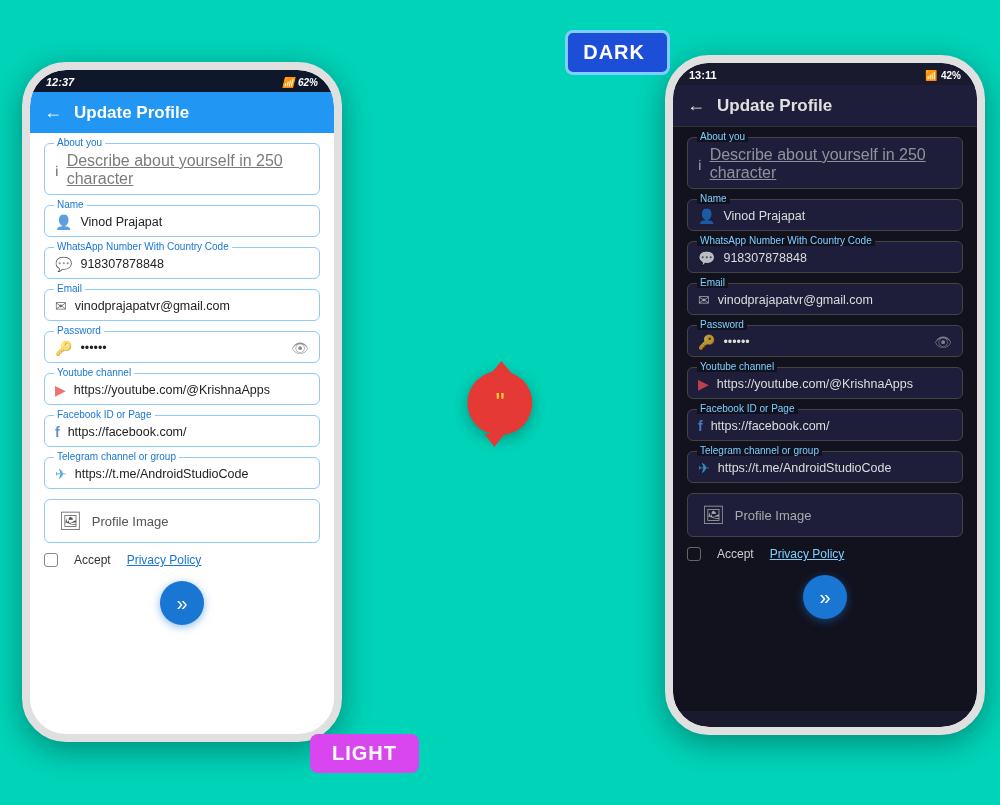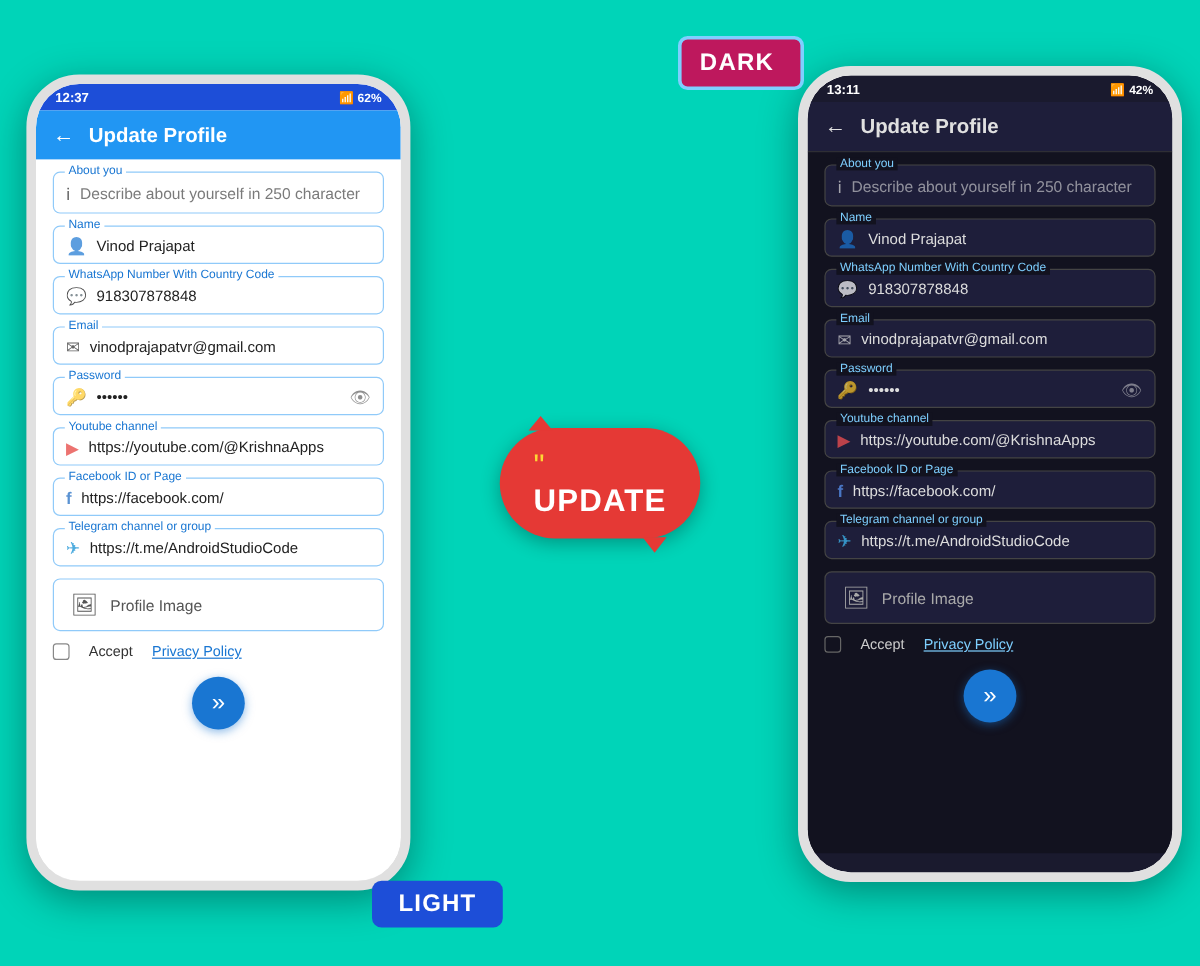--- a/index.html
+++ b/index.html
@@ -302,7 +302,7 @@
     .label-dark {
       top: 30px;
       right: 330px;
-      background: #be185d;
+      background: #1d4ed8;
       border: 3px solid #7ecfff;
       padding-left: 15px;
     }

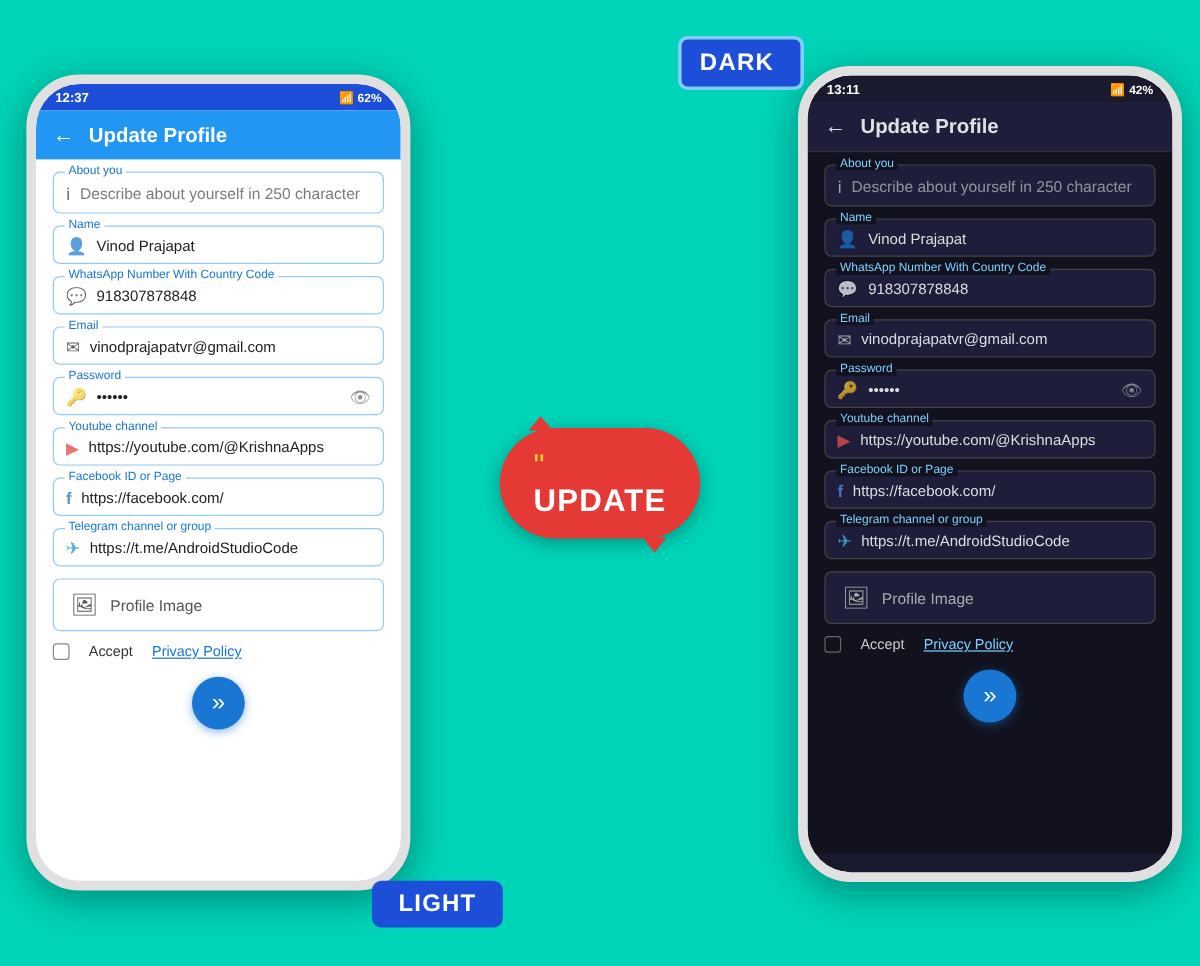--- a/index.html
+++ b/index.html
@@ -60,8 +60,9 @@
       font-weight: 600;
     }
     .status-bar-light {
-      background: #1d4ed8;
+      background: #0f172a;
       color: white;
+      font-style: italic;
     }
     .status-bar-dark {
       background: #1a1a2e;

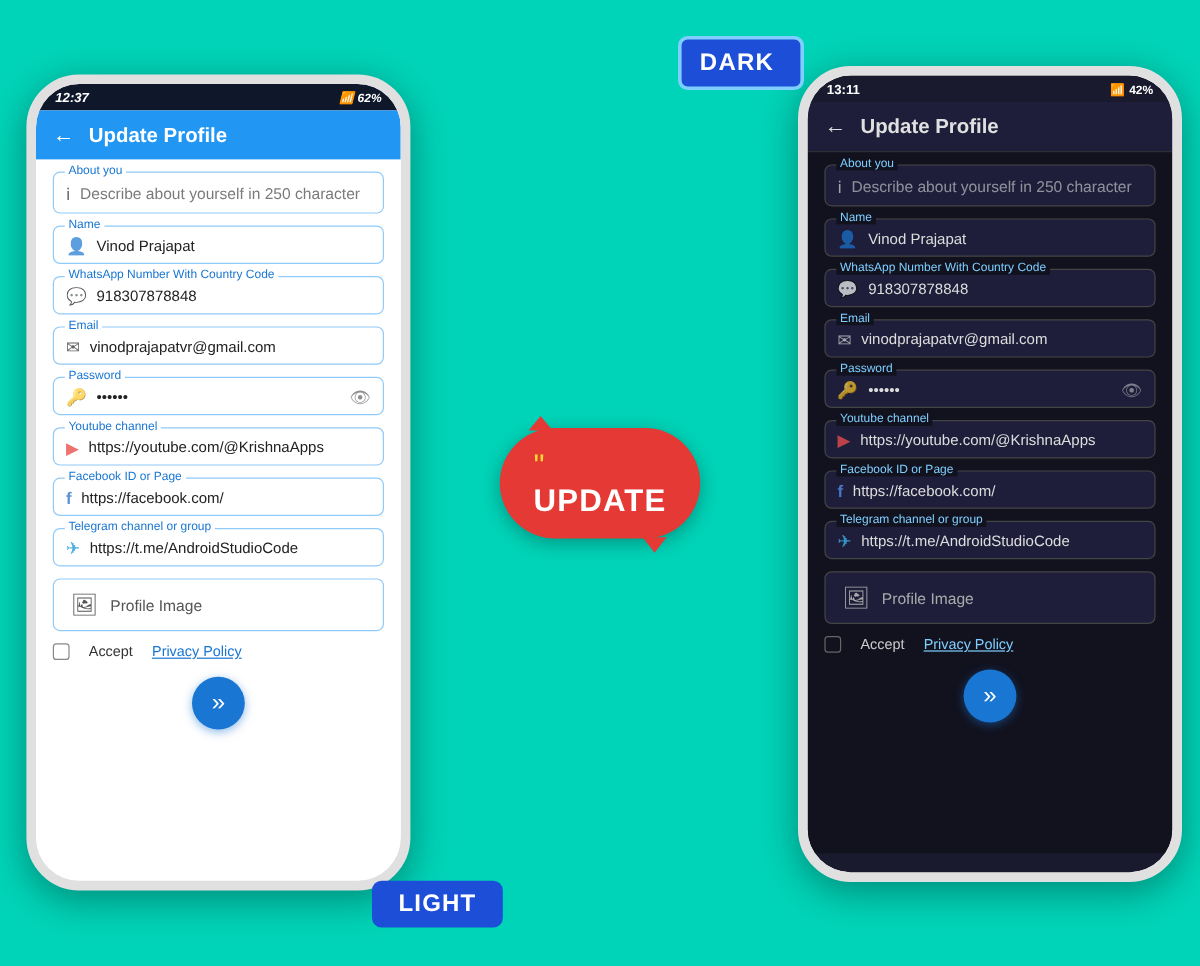--- a/index.html
+++ b/index.html
@@ -158,8 +158,9 @@
       flex: 1;
     }
     .field-text-hint {
-      font-size: 13px;
+      font-size: 16px;
       opacity: 0.6;
+      text-decoration: underline;
     }
     .eye-icon {
       font-size: 14px;

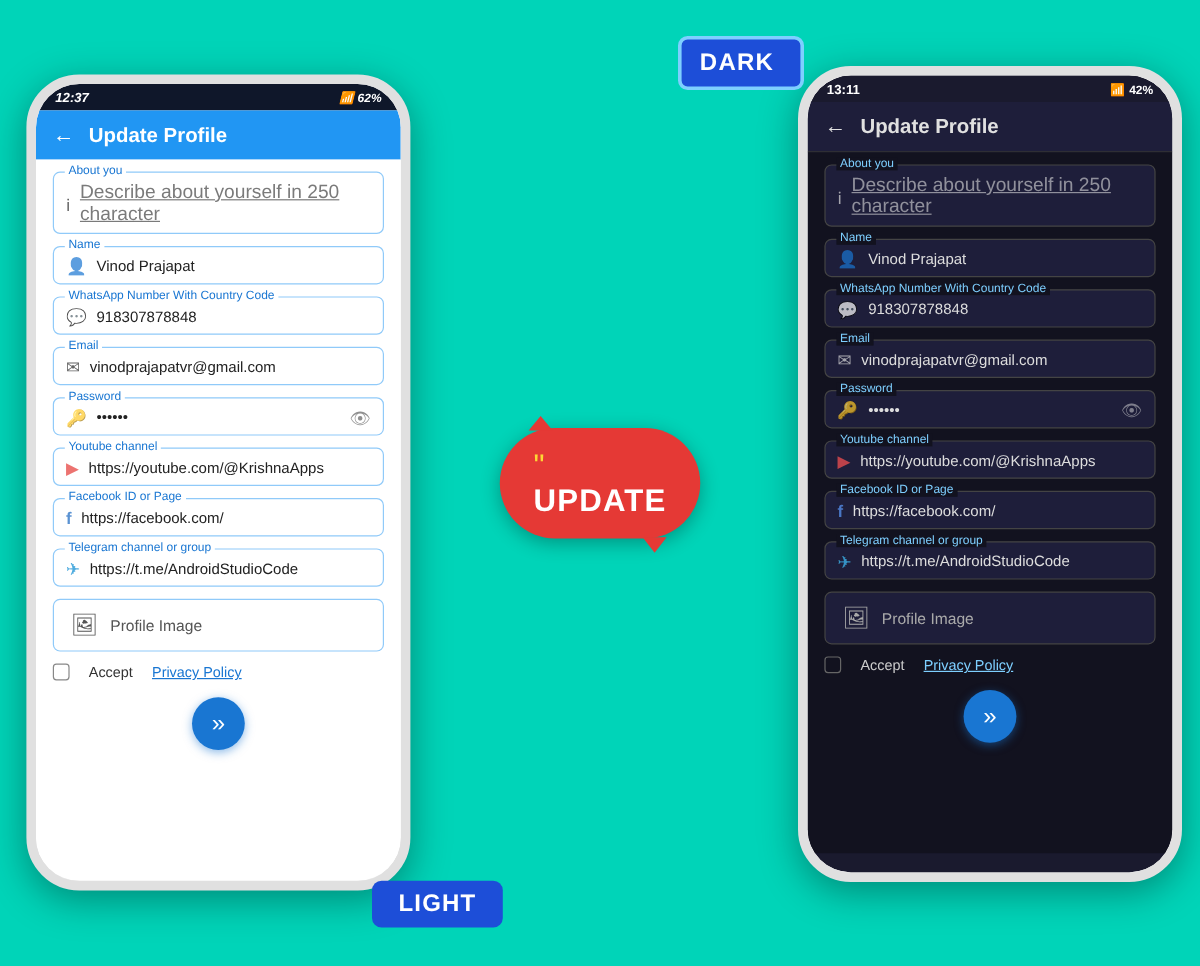--- a/index.html
+++ b/index.html
@@ -536,7 +536,6 @@
 <div class="center-badge">
   <div class="speech-bubble">
     <div class="quote-top">"</div>
-    <div class="badge-text">UPDATE</div>
   </div>
 </div>
 

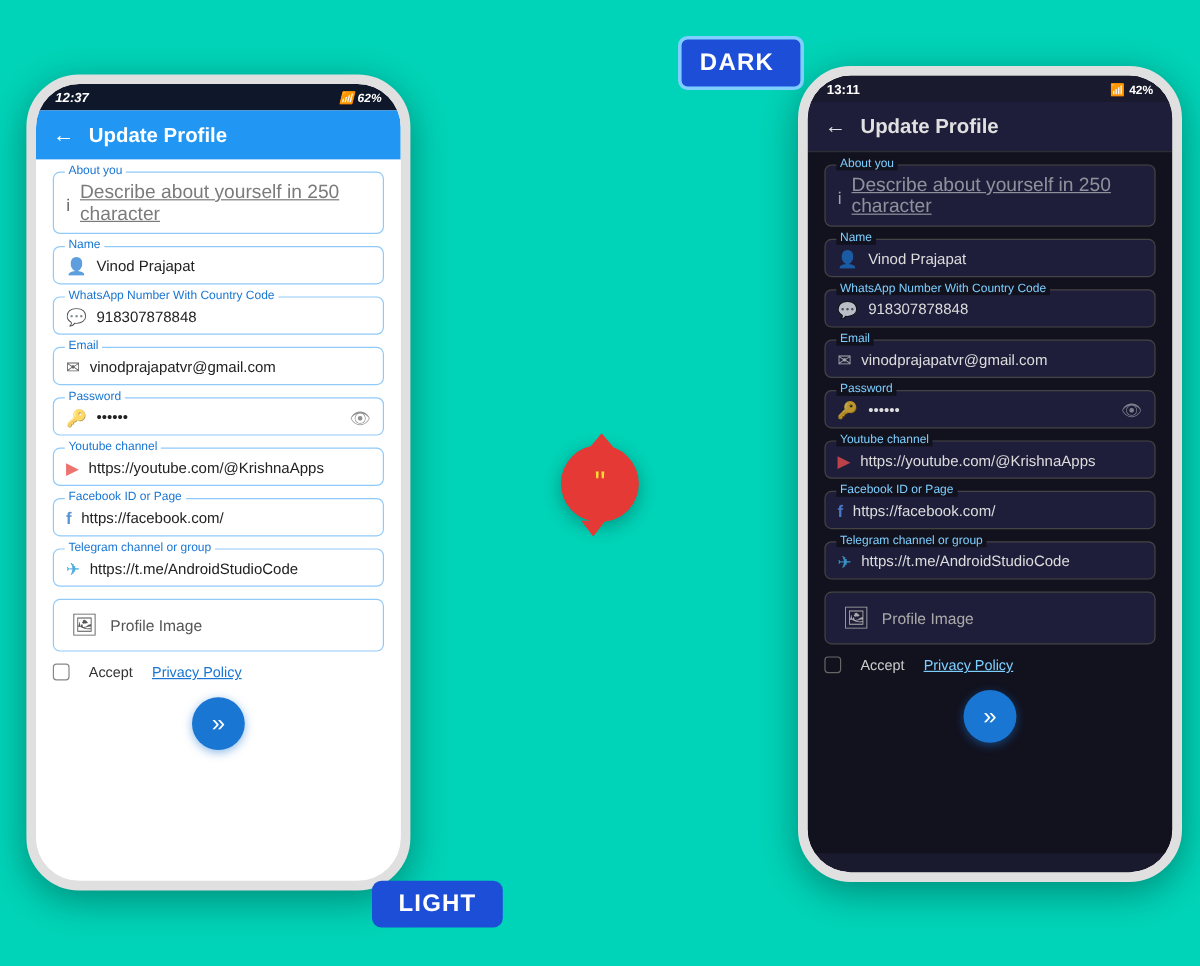--- a/index.html
+++ b/index.html
@@ -311,7 +311,7 @@
     .label-light {
       bottom: 32px;
       left: 310px;
-      background: #1d4ed8;
+      background: #d946ef;
     }
   </style>
 </head>

